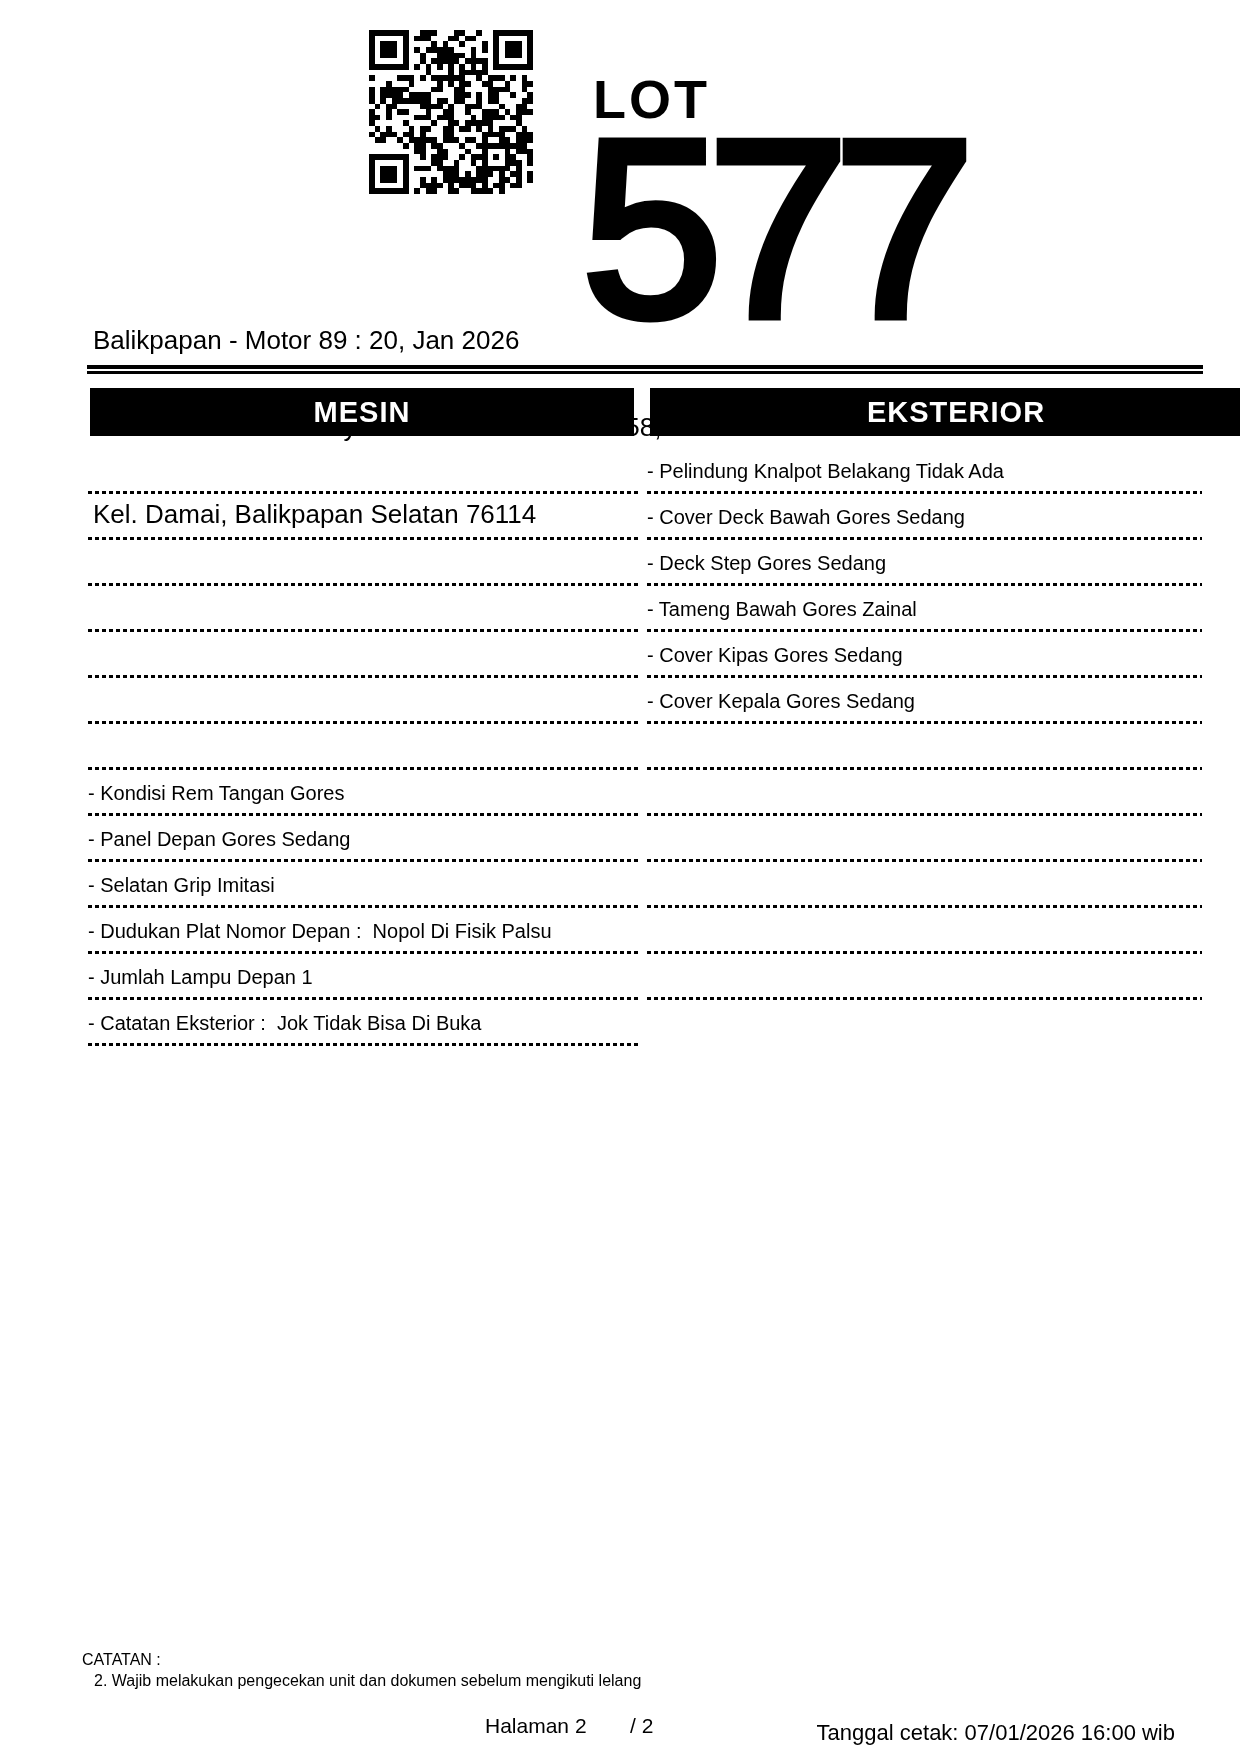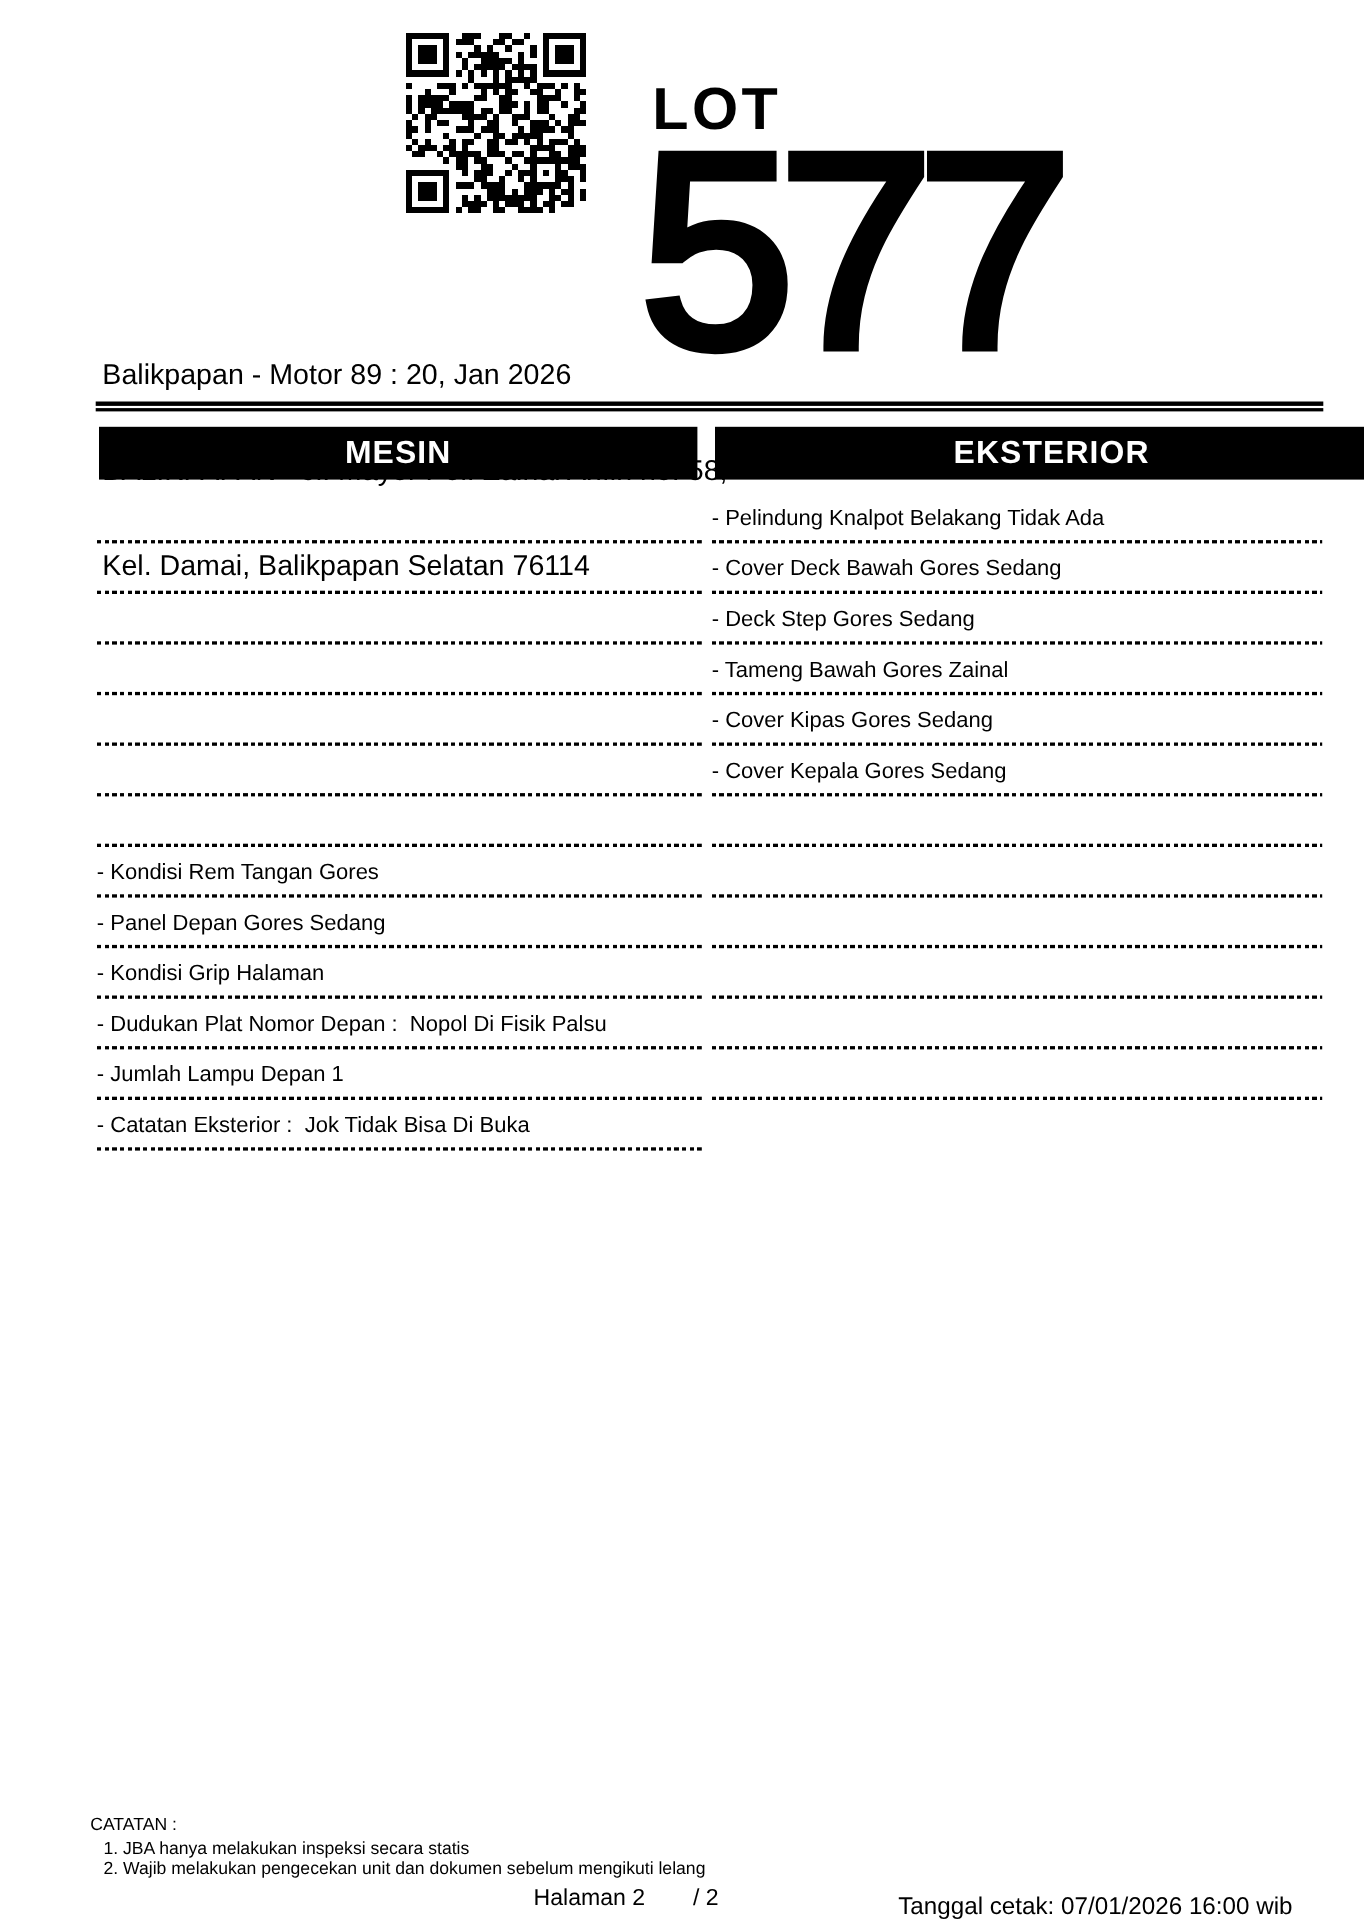--- a/index.html
+++ b/index.html
@@ -567,7 +567,7 @@
       </div>
       <div class="cell"></div>
       <div class="cell">
-        <span class="item-text">- Kondisi Grip Halaman</span>
+        <span class="item-text">- Selatan Grip Imitasi</span>
       </div>
       <div class="cell"></div>
       <div class="cell">

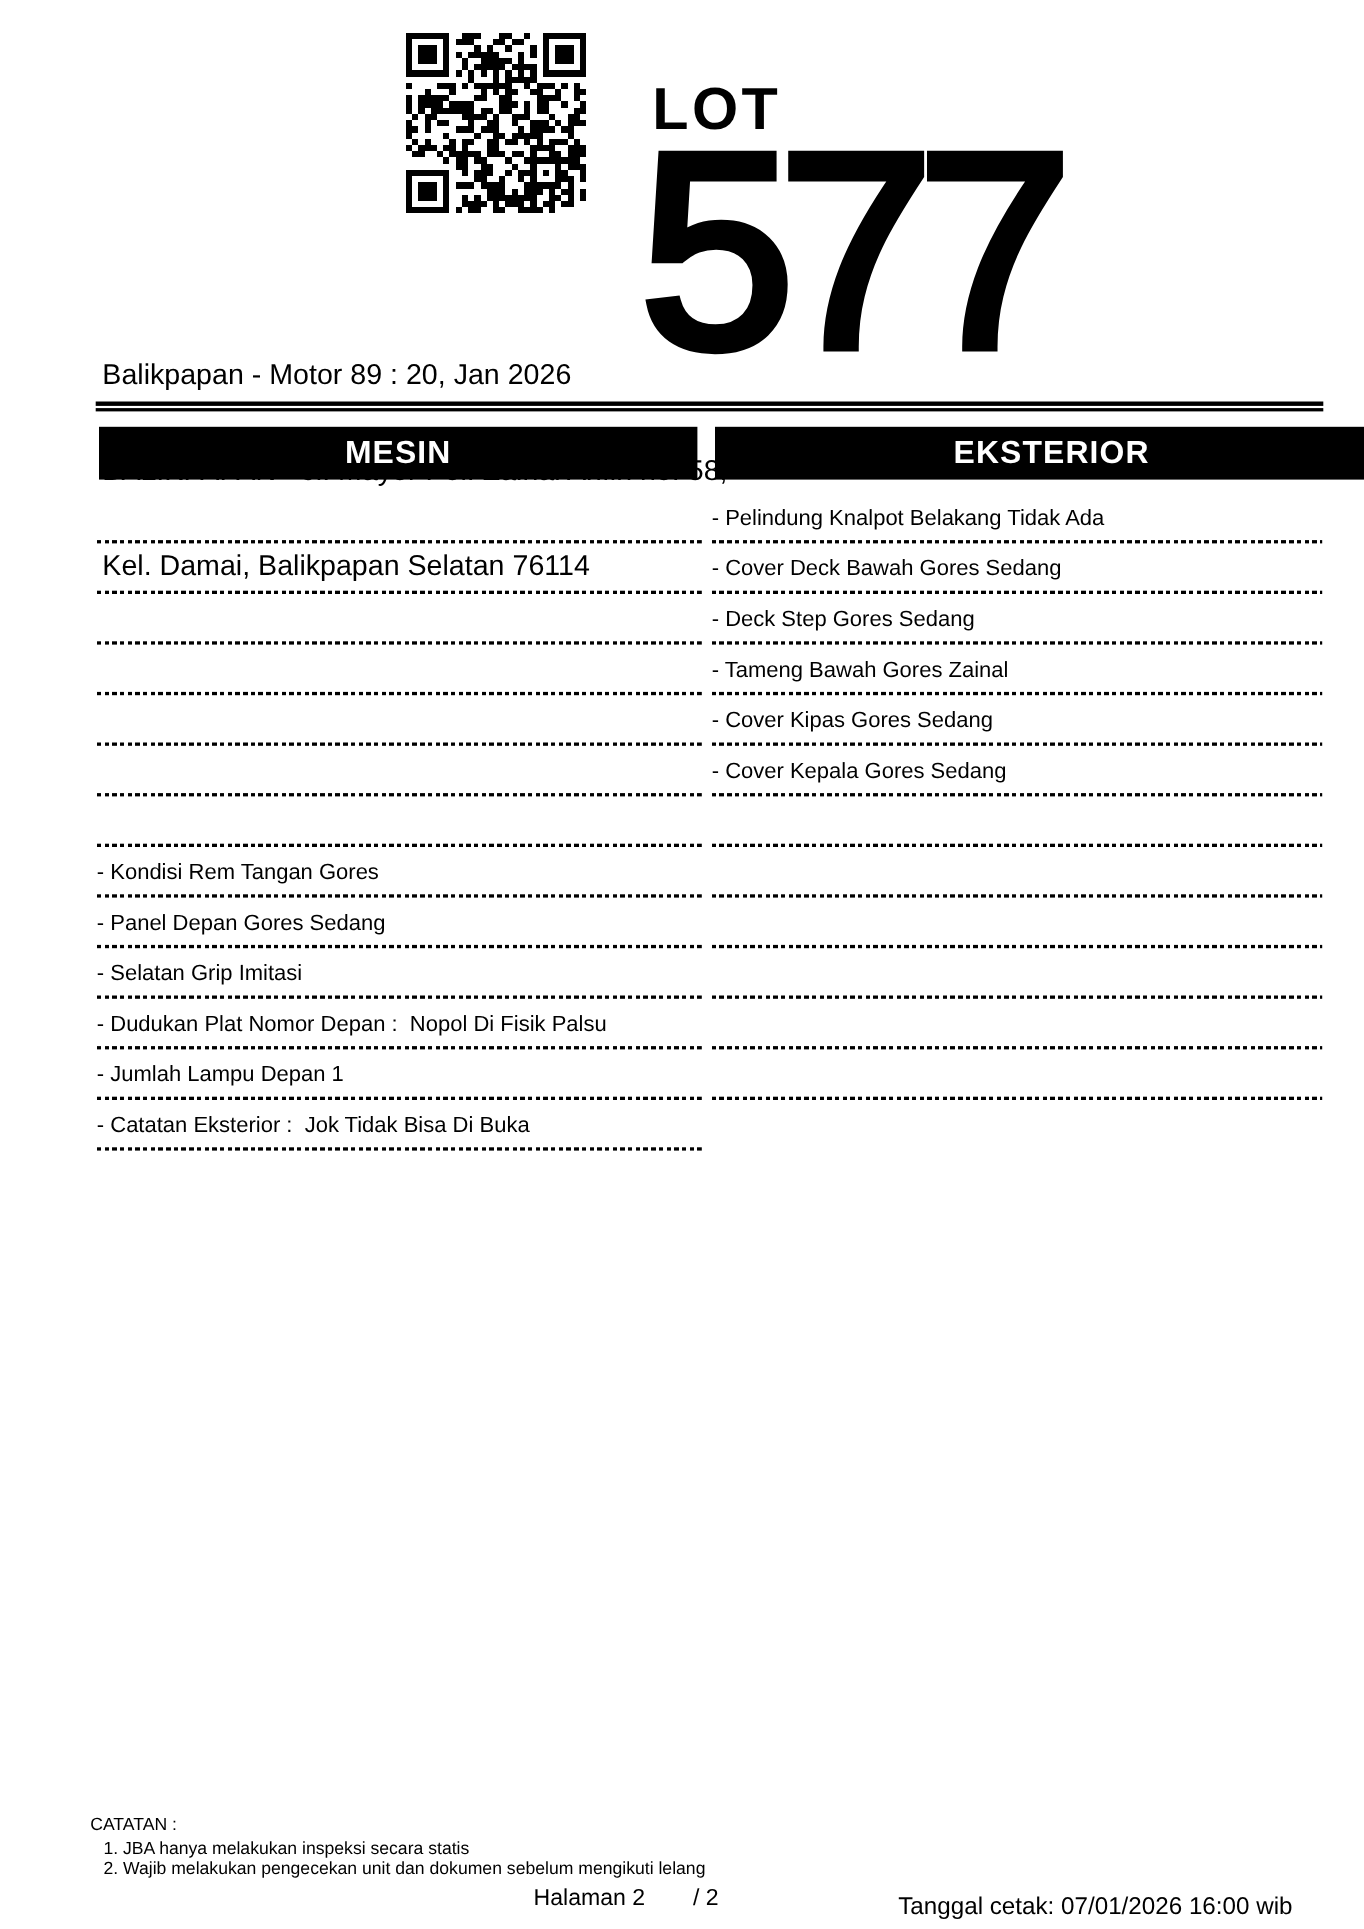--- a/index.html
+++ b/index.html
@@ -586,7 +586,6 @@
   <div class="notes">
     <div class="notes-title">CATATAN :</div>
     <div id="notes-list">
-        <div class="notes-item">1. JBA hanya melakukan inspeksi secara statis</div>
         <div class="notes-item">2. Wajib melakukan pengecekan unit dan dokumen sebelum mengikuti lelang</div>
       </div>
   </div>

